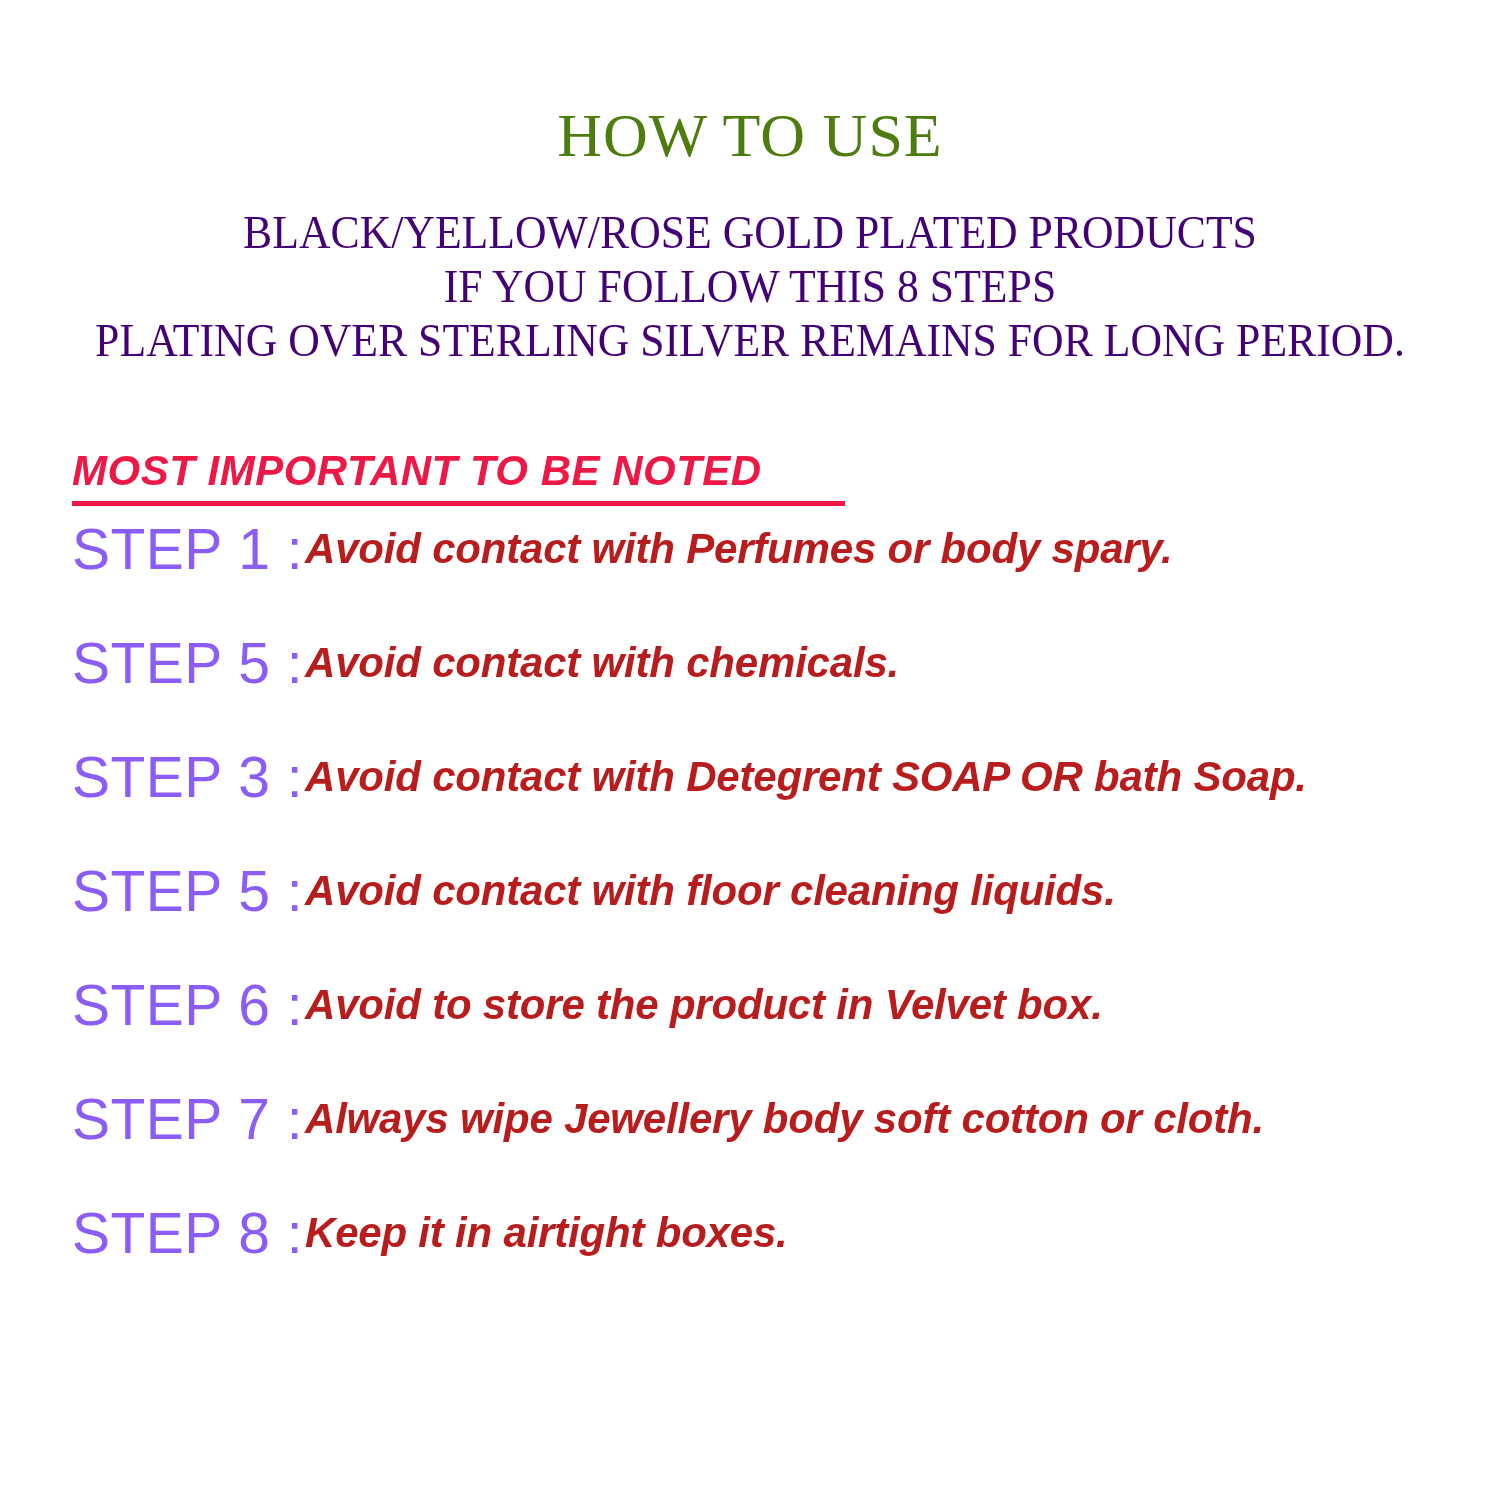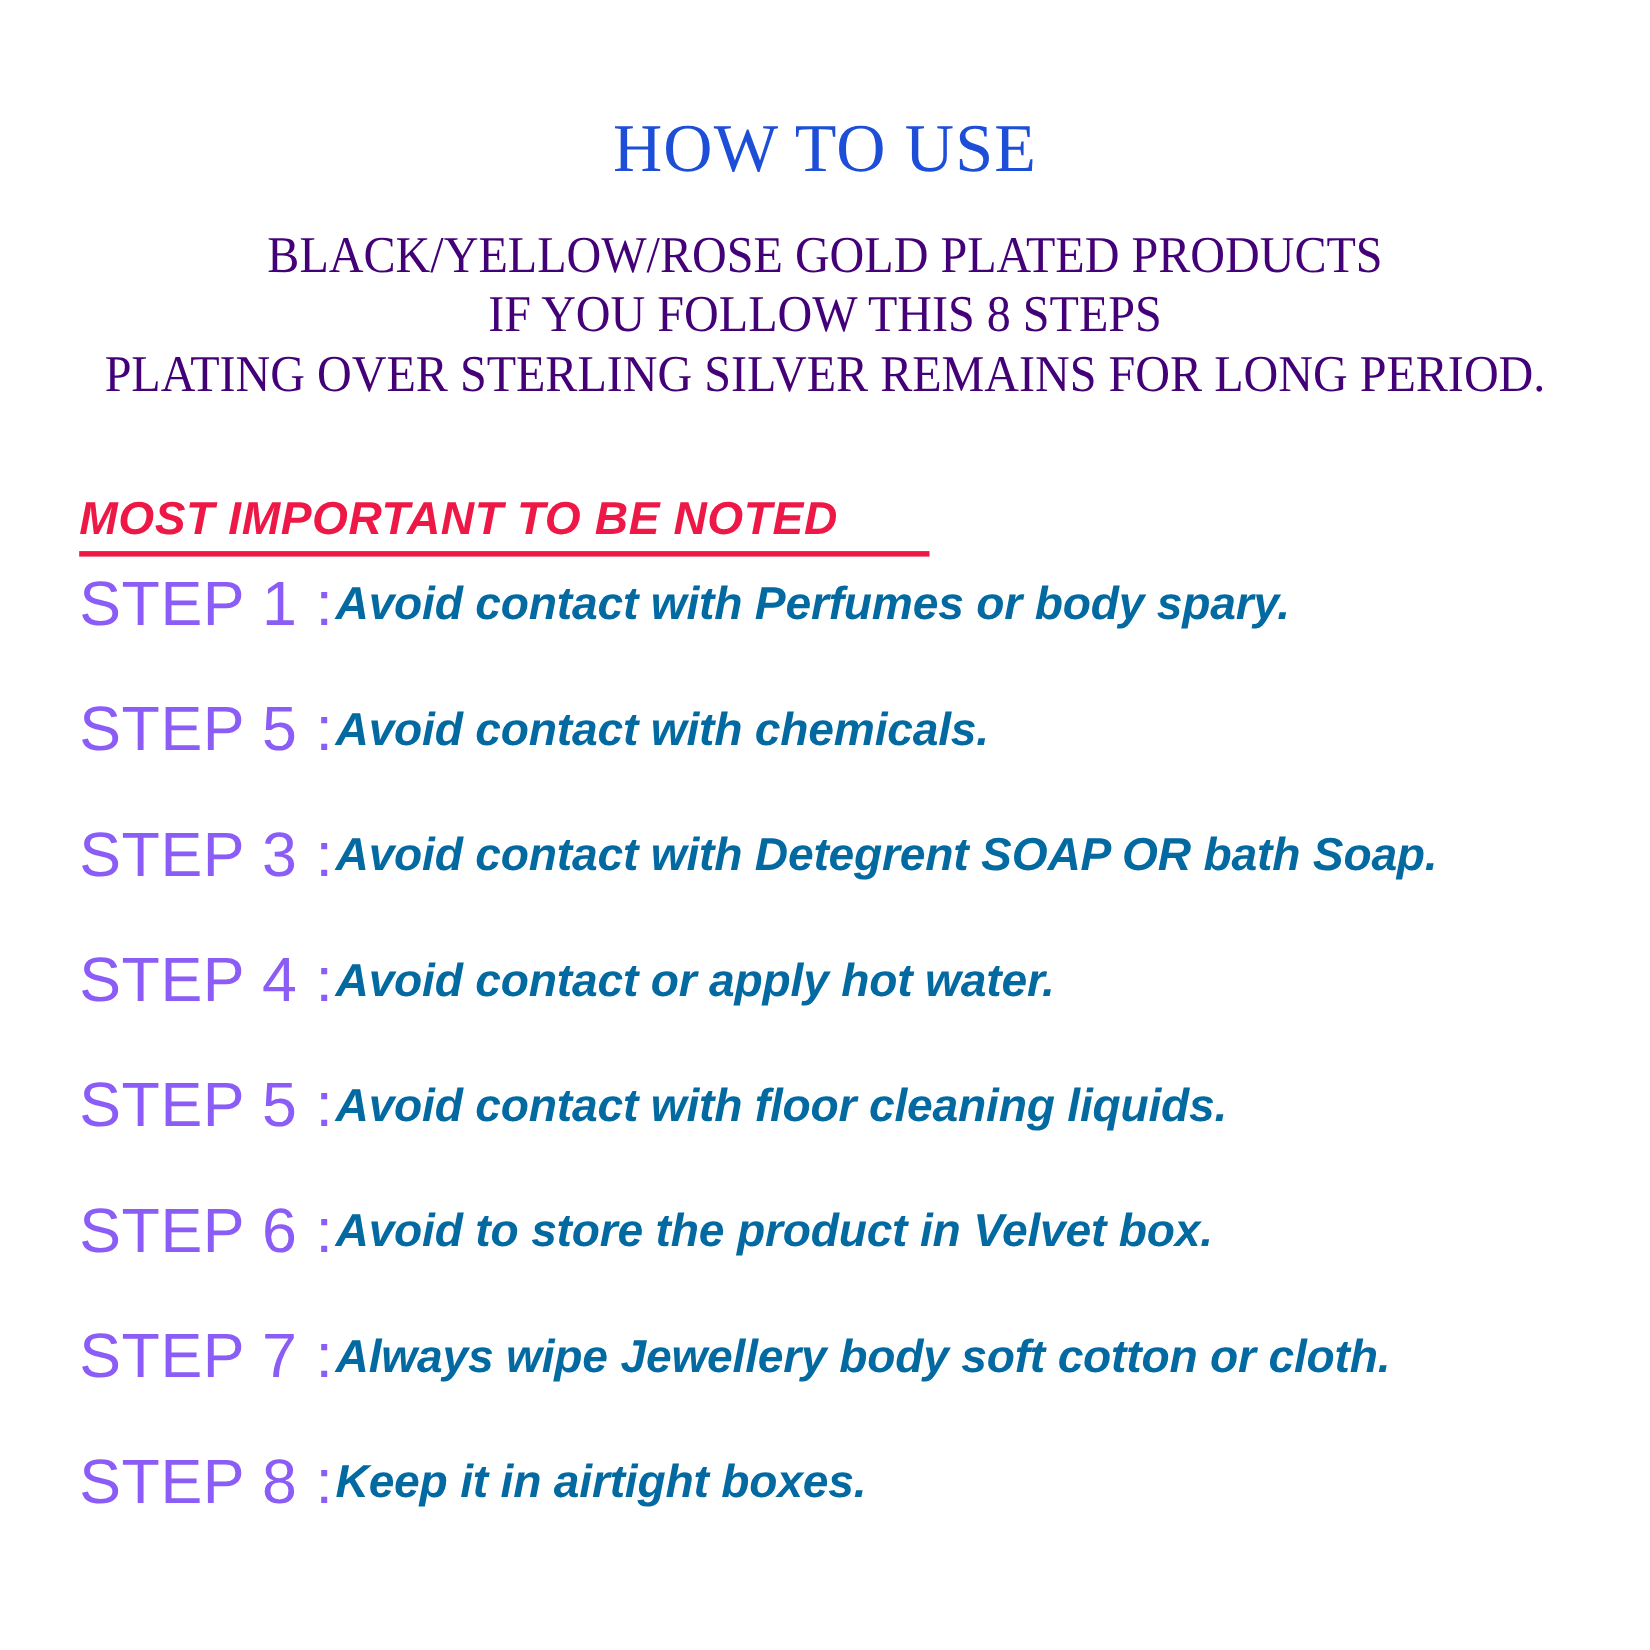--- a/index.html
+++ b/index.html
@@ -27,7 +27,7 @@
     font-family: "Liberation Serif", serif;
     font-size: 62px;
     line-height: 1.0;
-    color: #1d4ed8;
+    color: #4d7c0f;
     letter-spacing: 1px;
     white-space: nowrap;
   }

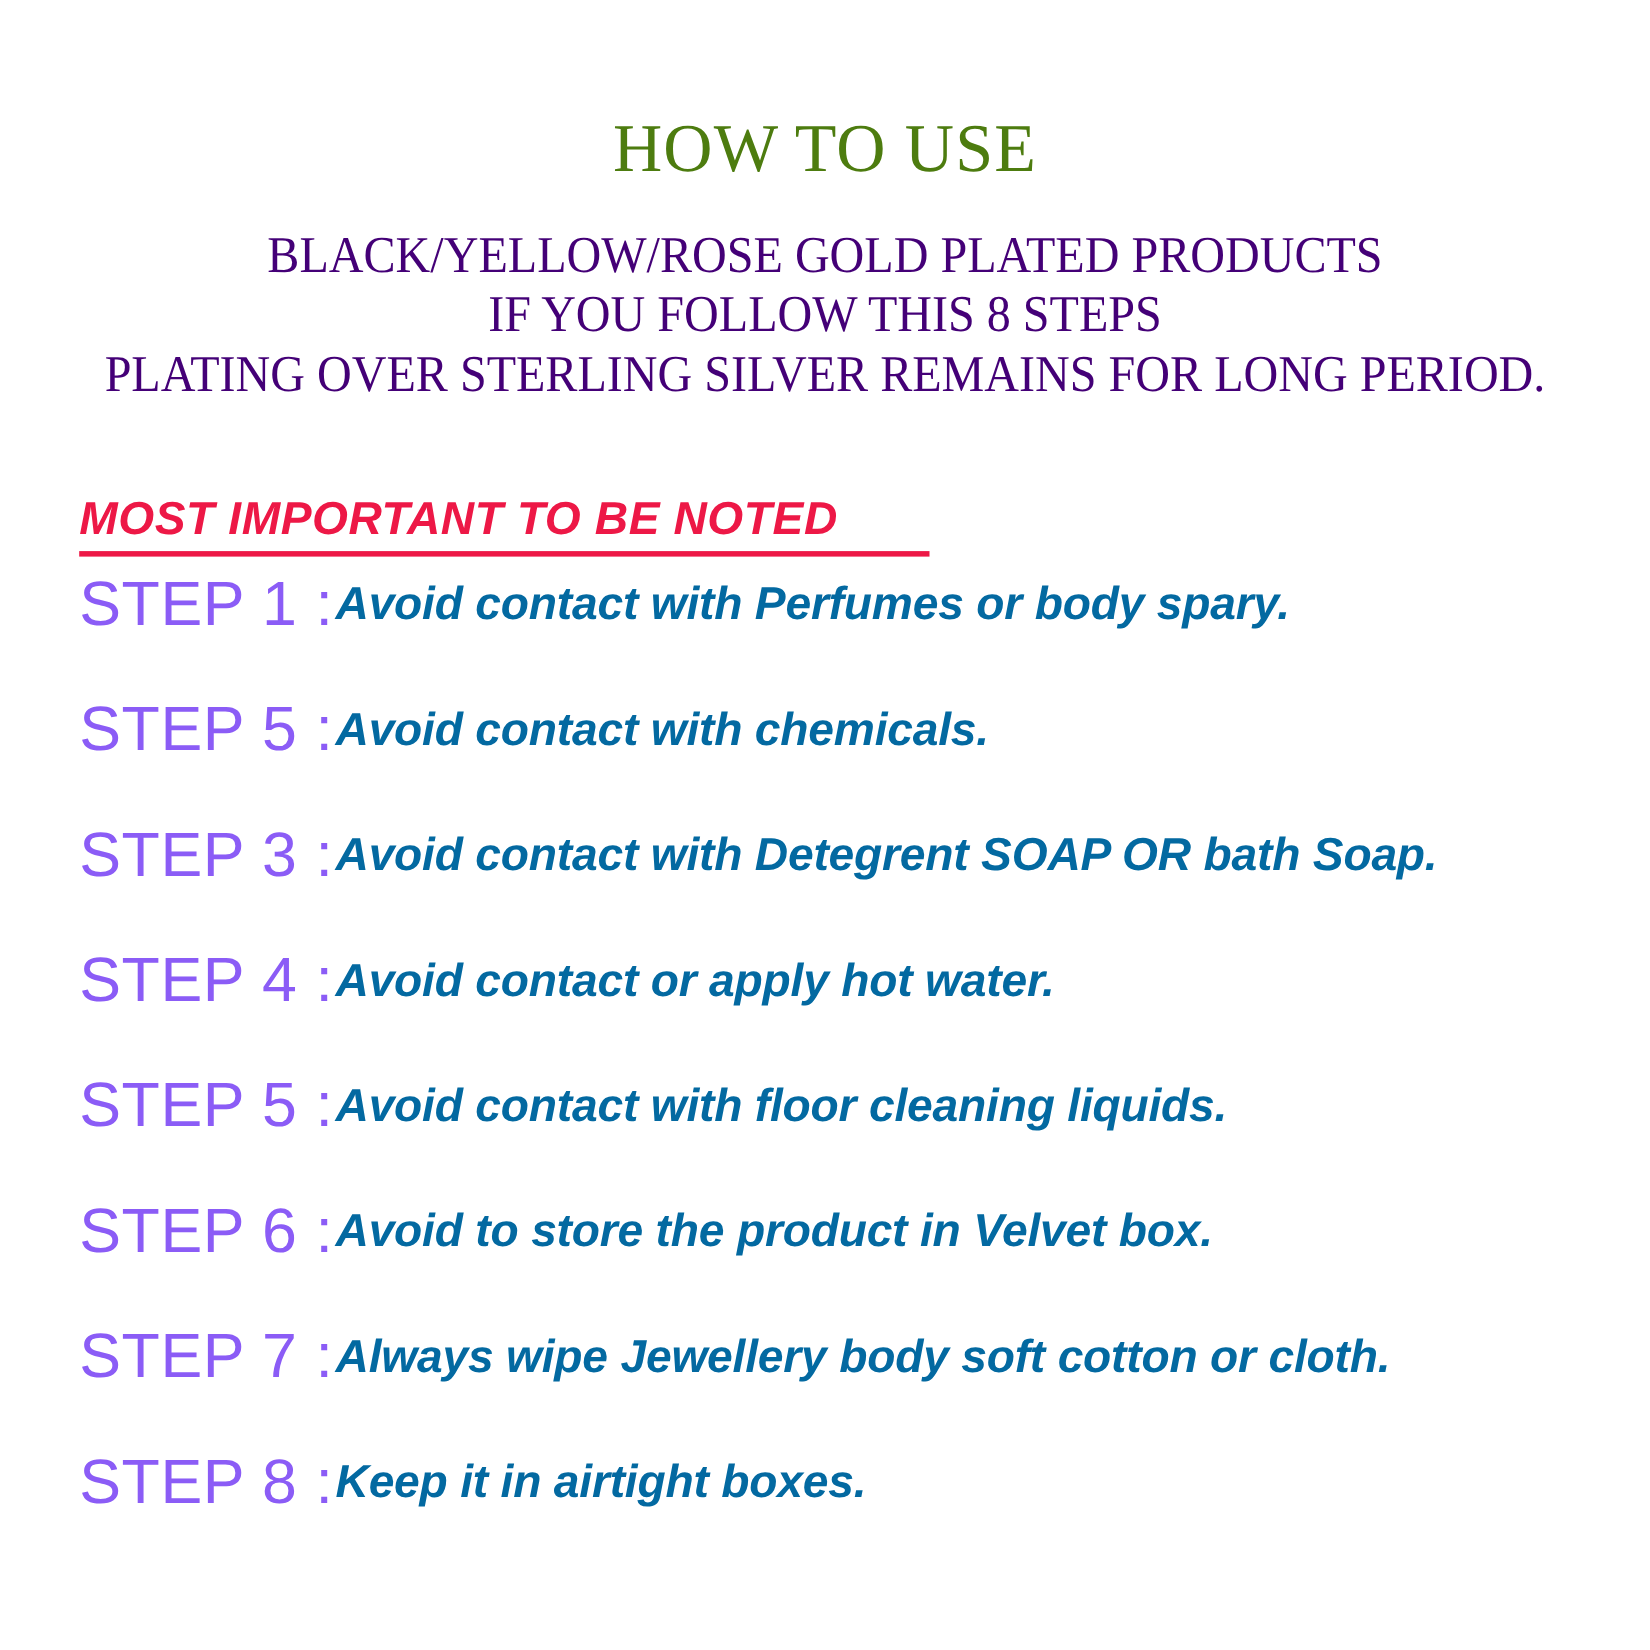--- a/index.html
+++ b/index.html
@@ -108,7 +108,7 @@
     font-style: italic;
     font-size: 42px;
     line-height: 50px;
-    color: #0369a1;
+    color: #b91c1c;
     white-space: nowrap;
     letter-spacing: -0.2px;
   }

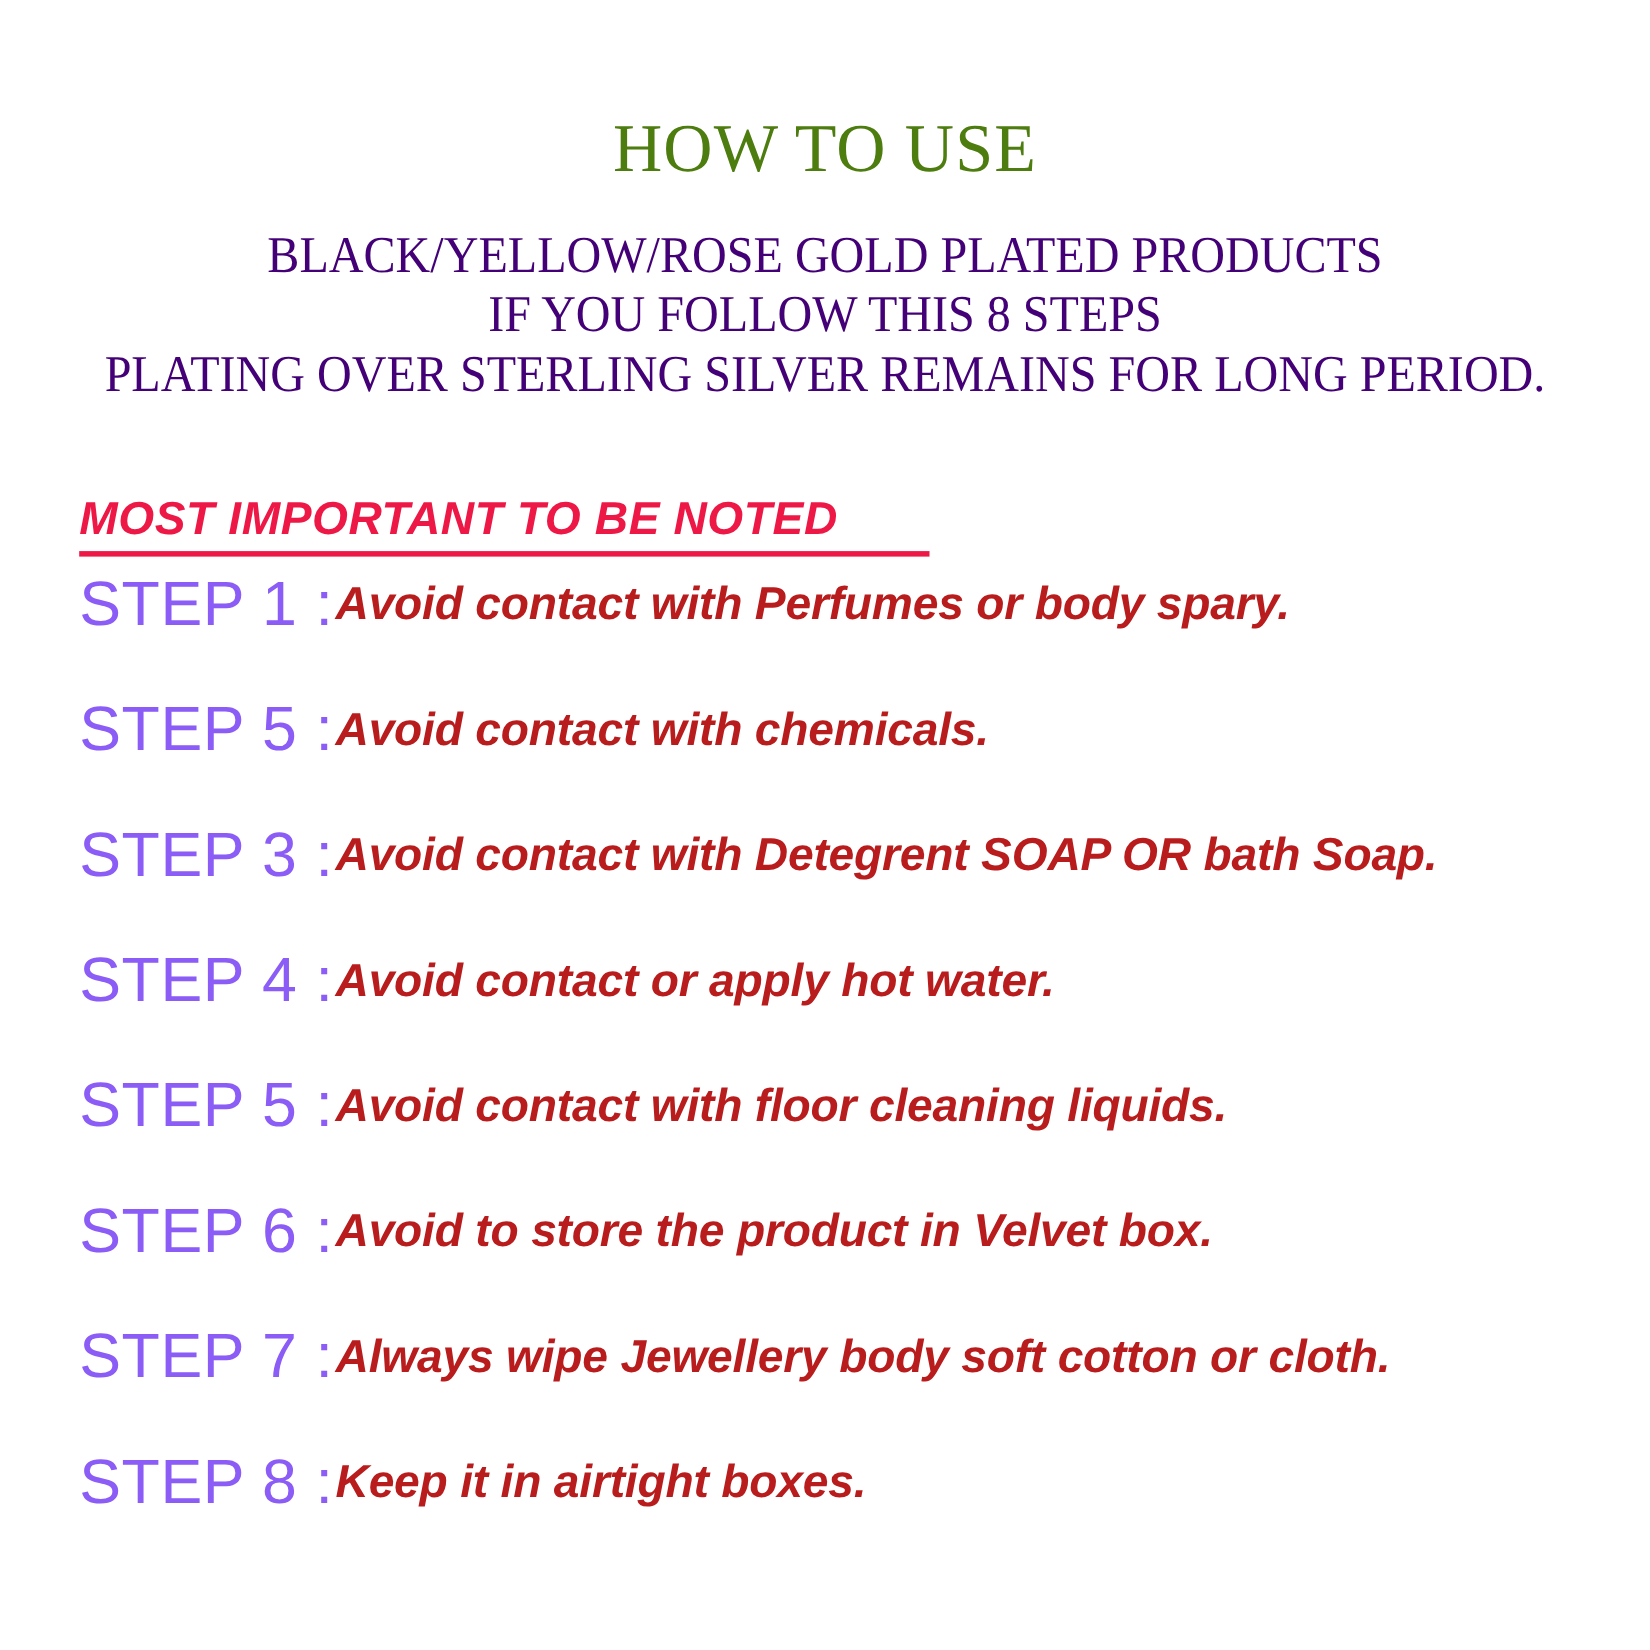--- a/index.html
+++ b/index.html
@@ -148,10 +148,6 @@
     <span class="step-text">Avoid contact with Detegrent SOAP OR bath Soap.</span>
   </div>
 
-  <div class="step-row">
-    <span class="step-label">STEP 4 :</span>
-    <span class="step-text">Avoid contact or apply hot water.</span>
-  </div>
 
   <div class="step-row">
     <span class="step-label">STEP 5 :</span>

